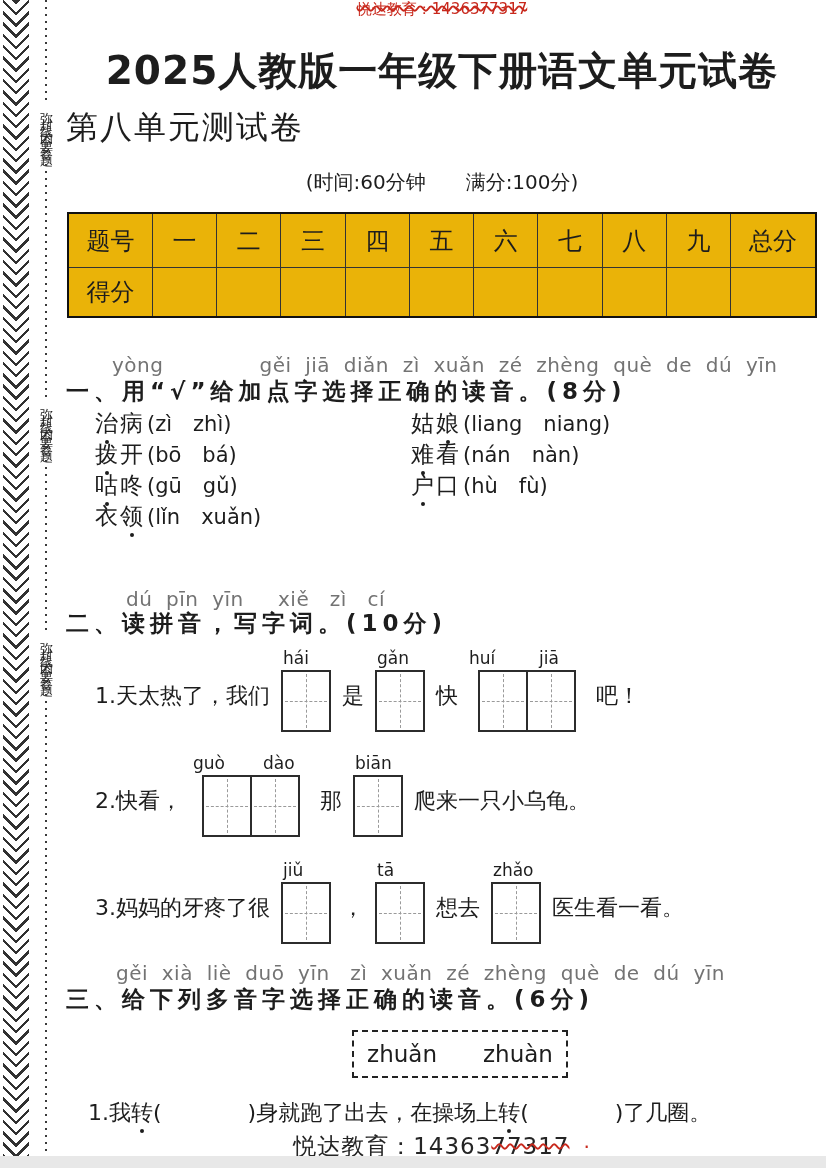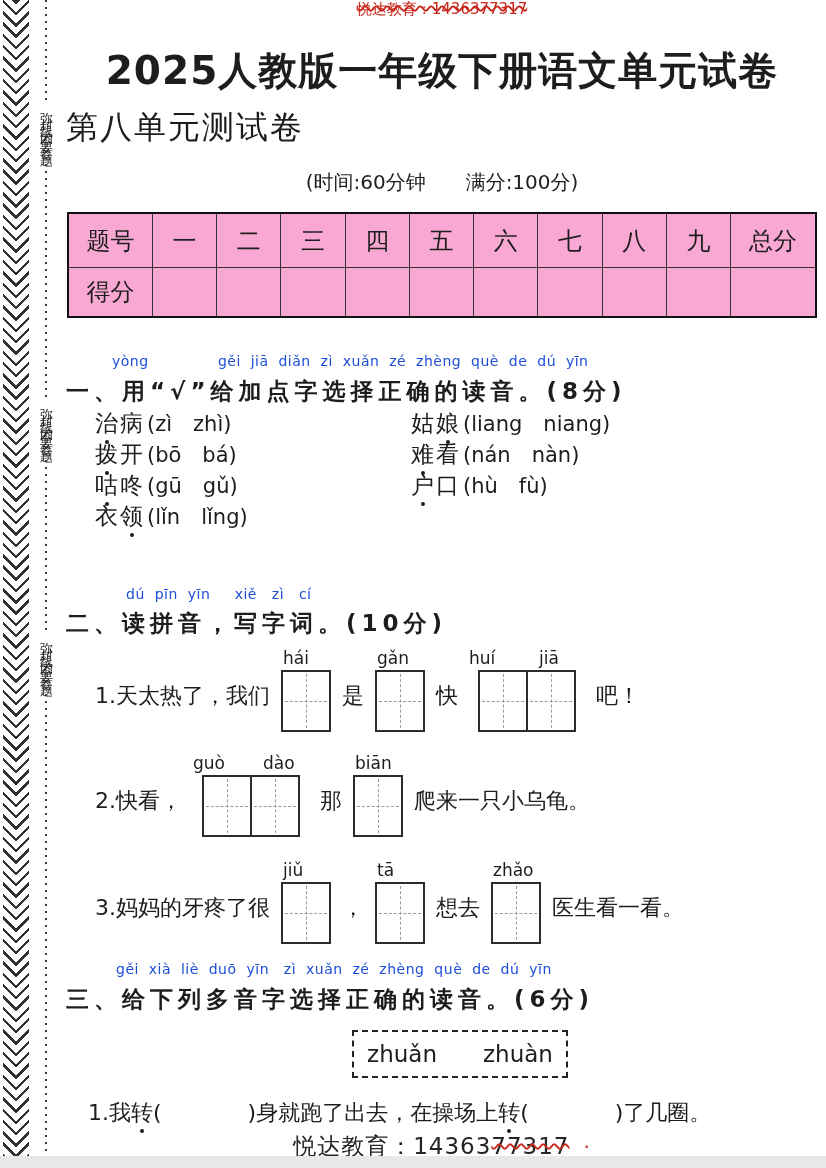--- a/index.html
+++ b/index.html
@@ -47,7 +47,7 @@
   .score-table{
     position:absolute; top:212px; left:67px; width:750px;
     display:grid; grid-template-columns:84px repeat(9,1fr) 84px; grid-template-rows:54px 48px;
-    border:2.5px solid #111; box-sizing:border-box; background:#f9a8d4;
+    border:2.5px solid #111; box-sizing:border-box; background:#eab308;
   }
   .tc{border-right:1px solid #333; border-bottom:1px solid #333;
       display:flex; align-items:center; justify-content:center; font-size:24px;}

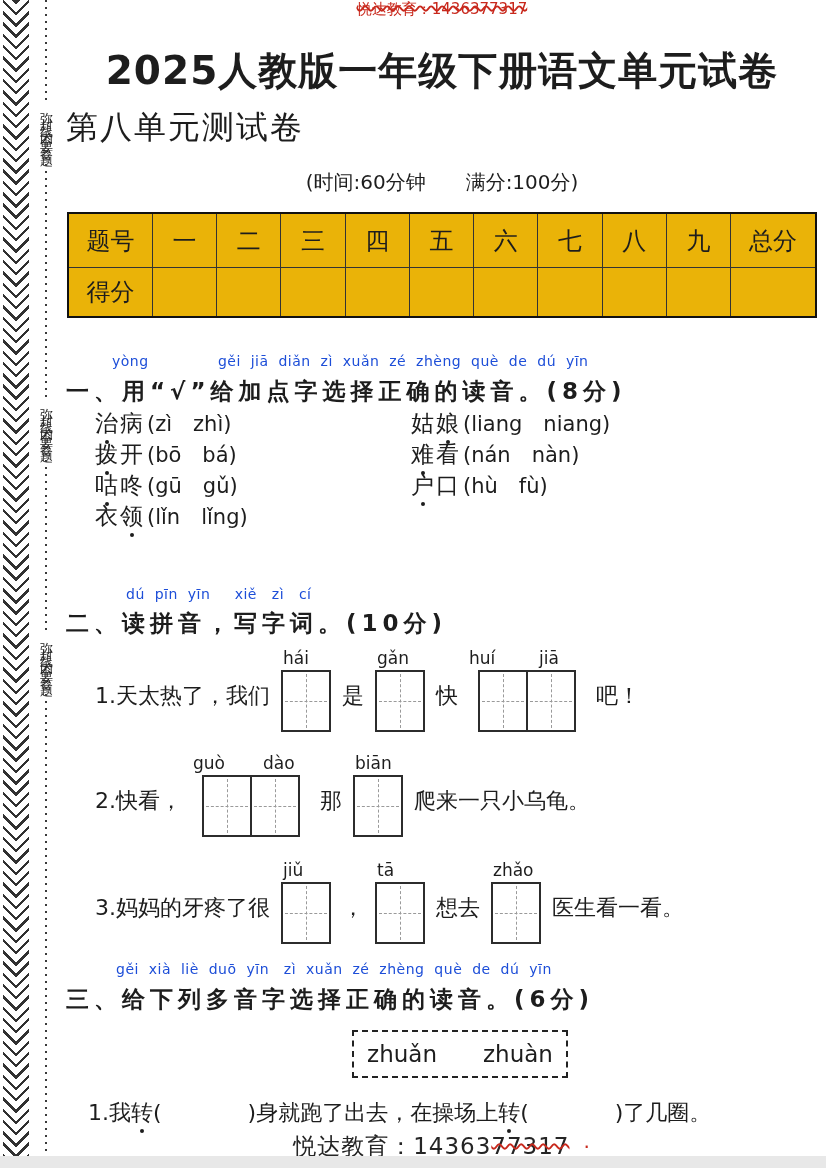--- a/index.html
+++ b/index.html
@@ -54,7 +54,7 @@
   .tc:nth-child(11n){border-right:none;}
   .tc:nth-child(n+12){border-bottom:none;}
   
-  .pinyin{position:absolute; font-size:14px; color:#1d4ed8; white-space:pre; letter-spacing:.5px;}
+  .pinyin{position:absolute; font-size:20px; color:#737373; white-space:pre; letter-spacing:.5px;}
   .heading{position:absolute; left:66px; font-size:23px; font-weight:bold; letter-spacing:5px; white-space:pre;}
   .p1{top:353px; left:112px;} .hd1{top:376px;}
   .p2{top:586px; left:126px;} .hd2{top:608px;}

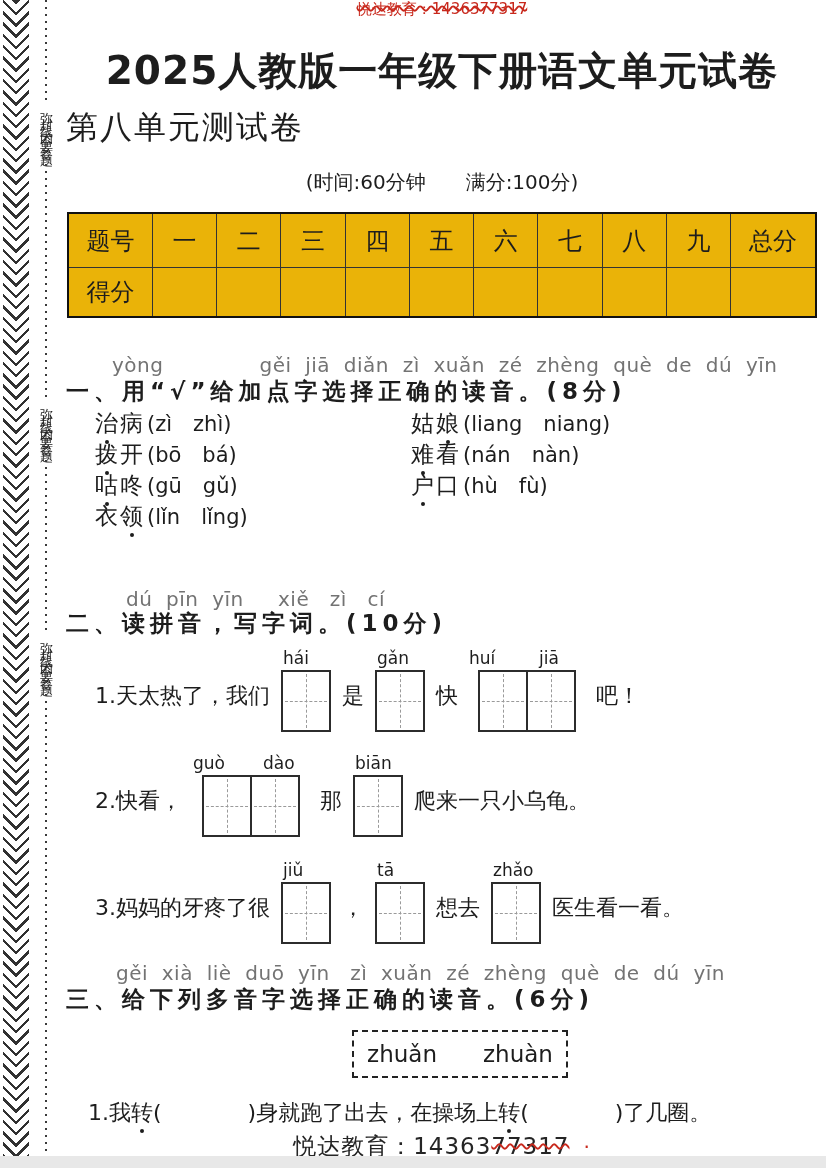--- a/index.html
+++ b/index.html
@@ -150,7 +150,7 @@
       <div class="witem"><span class="word"><span class="udot">难</span><span>看</span></span><span class="opts">(nán　nàn)</span></div>
       <div class="witem"><span class="word"><span class="udot">咕</span><span>咚</span></span><span class="opts">(gū　gǔ)</span></div>
       <div class="witem"><span class="word"><span class="udot">户</span><span>口</span></span><span class="opts">(hù　fù)</span></div>
-      <div class="witem"><span class="word"><span>衣</span><span class="udot">领</span></span><span class="opts">(lǐn　lǐng)</span></div>
+      <div class="witem"><span class="word"><span>衣</span><span class="udot">领</span></span><span class="opts">(lǐn　xuǎn)</span></div>
     </div>
 
   <div class="pinyin p2">dú  pīn  yīn　  xiě   zì   cí</div>

